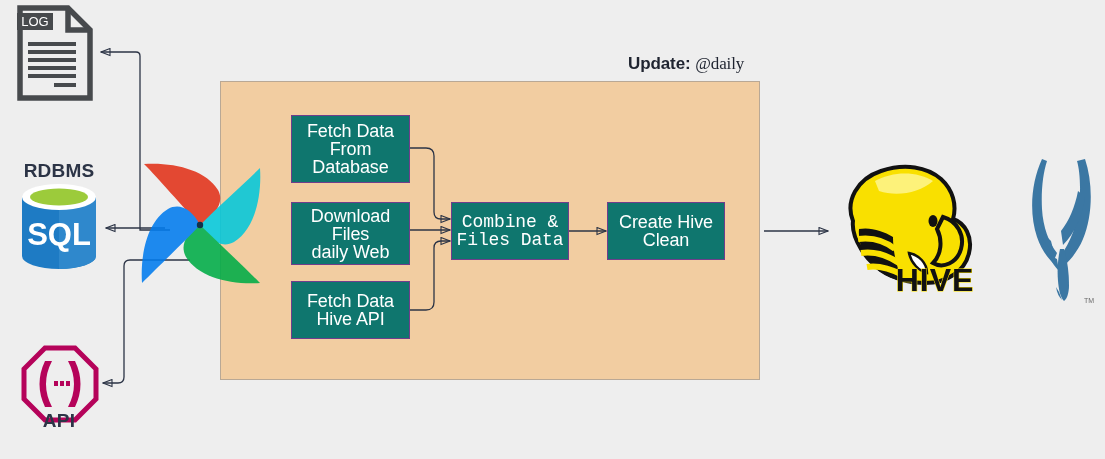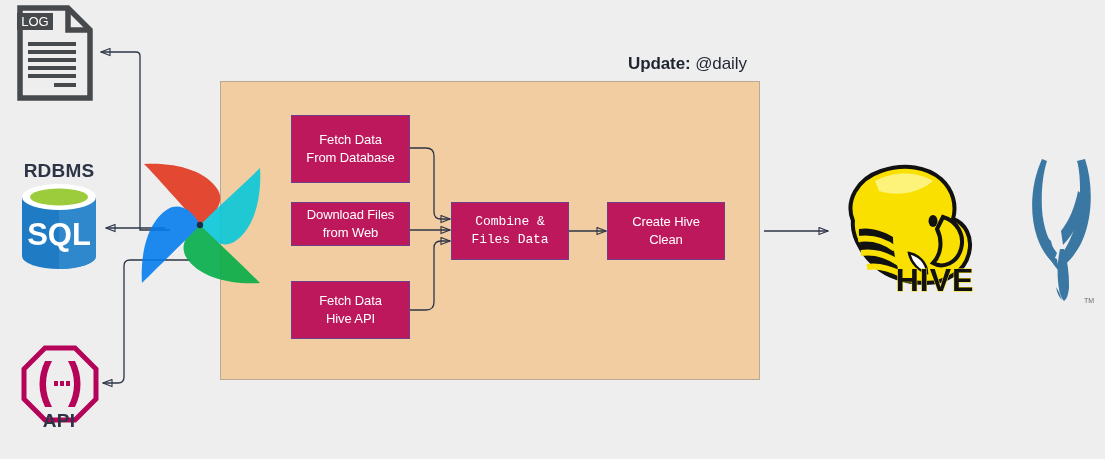--- a/index.html
+++ b/index.html
@@ -38,7 +38,7 @@
     letter-spacing: -0.1px;
   }
   #update-label .lbl { font-weight: bold; }
-  #update-label .val { font-weight: normal; }
+  #update-label .val { font-weight: normal; font-family: Liberation Serif, serif; }
 
   
   .task-box {

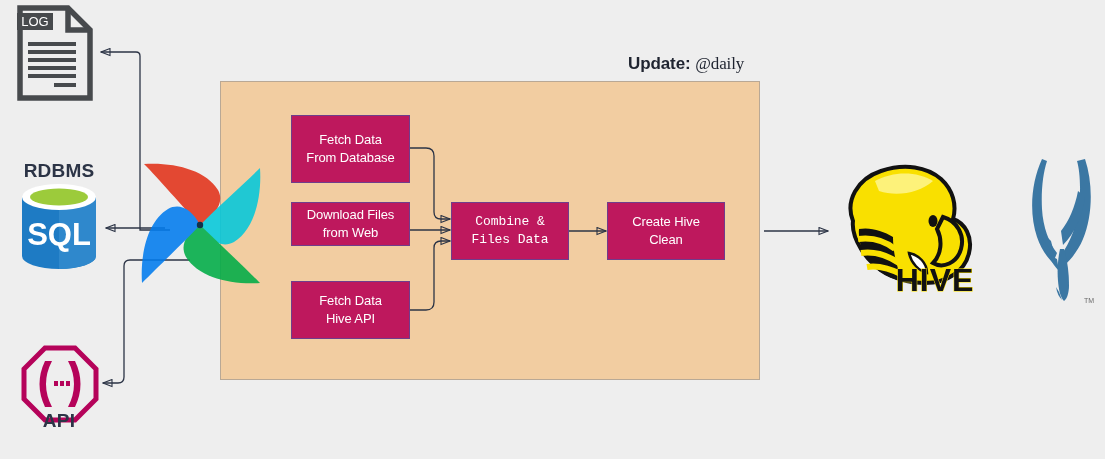--- a/index.html
+++ b/index.html
@@ -42,7 +42,7 @@
 
   
   .task-box {
-    background: #be185d;
+    background: #0f766e;
     border: 1px solid #6f3d8c;
     box-sizing: border-box;
     color: #ffffff;
@@ -50,7 +50,7 @@
     align-items: center;
     justify-content: center;
     text-align: center;
-    font-size: 13px;
+    font-size: 18px;
     line-height: 18px;
     letter-spacing: -0.1px;
   }

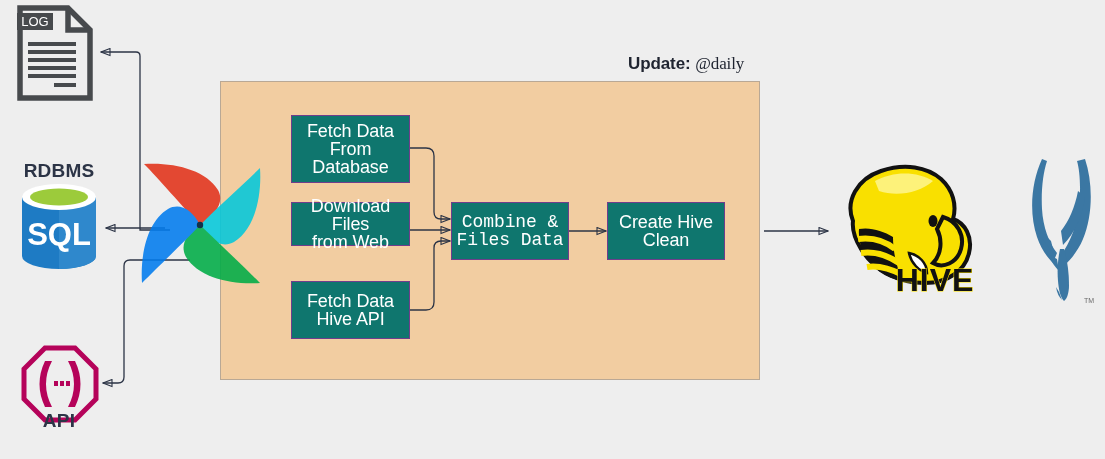--- a/index.html
+++ b/index.html
@@ -55,7 +55,7 @@
     letter-spacing: -0.1px;
   }
   #task-fetch-db    { left: 291px; top: 115px; width: 119px; height: 68px; }
-  #task-download    { left: 291px; top: 202px; width: 119px; height: 44px; justify-content: center; }
+  #task-download    { left: 291px; top: 202px; width: 119px; height: 63px; justify-content: center; }
   #task-fetch-api   { left: 291px; top: 281px; width: 119px; height: 58px; }
   #task-combine     { left: 451px; top: 202px; width: 118px; height: 58px; font-family: Liberation Mono, monospace; }
   #task-create-hive { left: 607px; top: 202px; width: 118px; height: 58px; justify-content: center; }

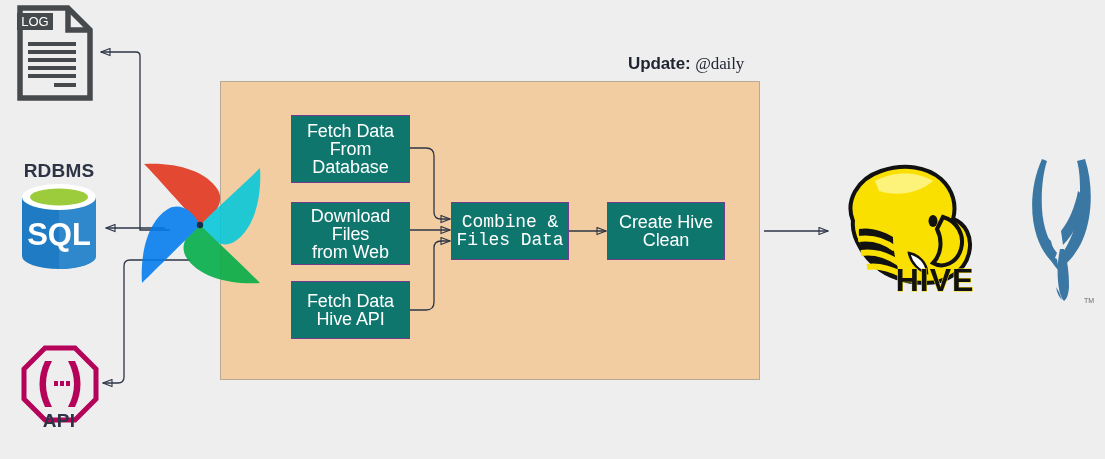--- a/index.html
+++ b/index.html
@@ -107,7 +107,7 @@
   <div class="abs task-box" id="task-download">
     <div>
       <div>Download Files</div>
-      <div>from Web</div>
+      <div>daily Web</div>
     </div>
   </div>
 

